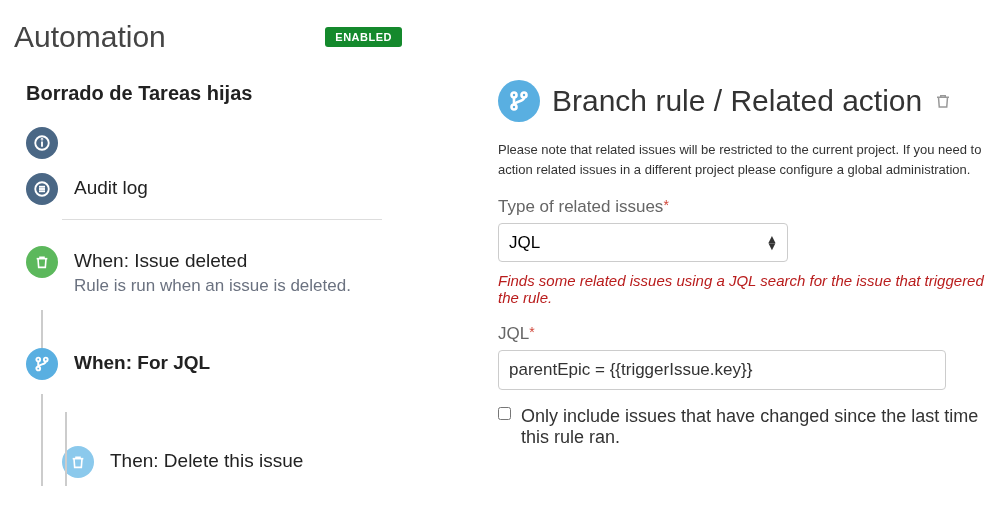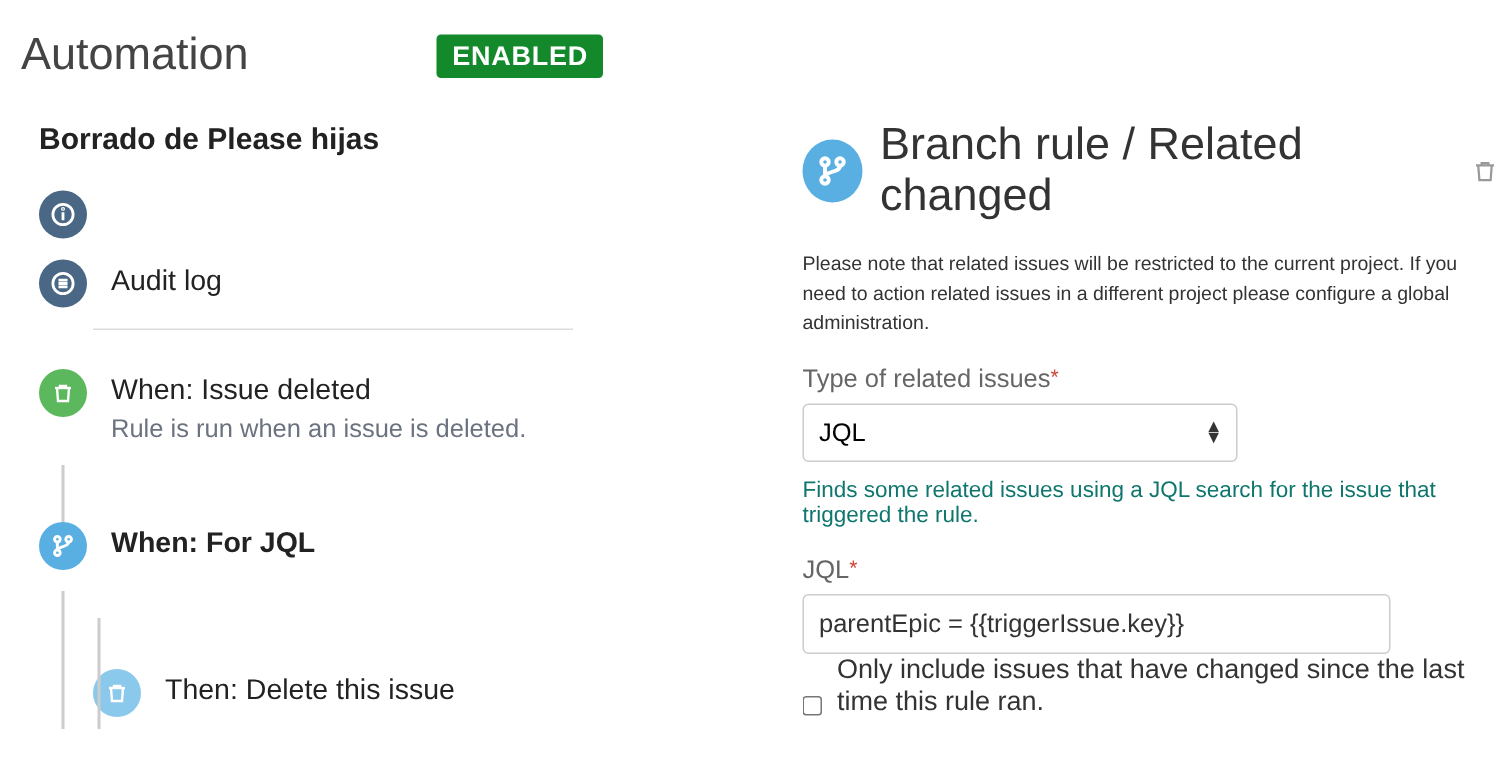--- a/index.html
+++ b/index.html
@@ -15,7 +15,6 @@
     display: flex;
     width: 100%;
     height: 100%;
-    gap: 37px;
   }
   .sidebar {
     width: 410px;

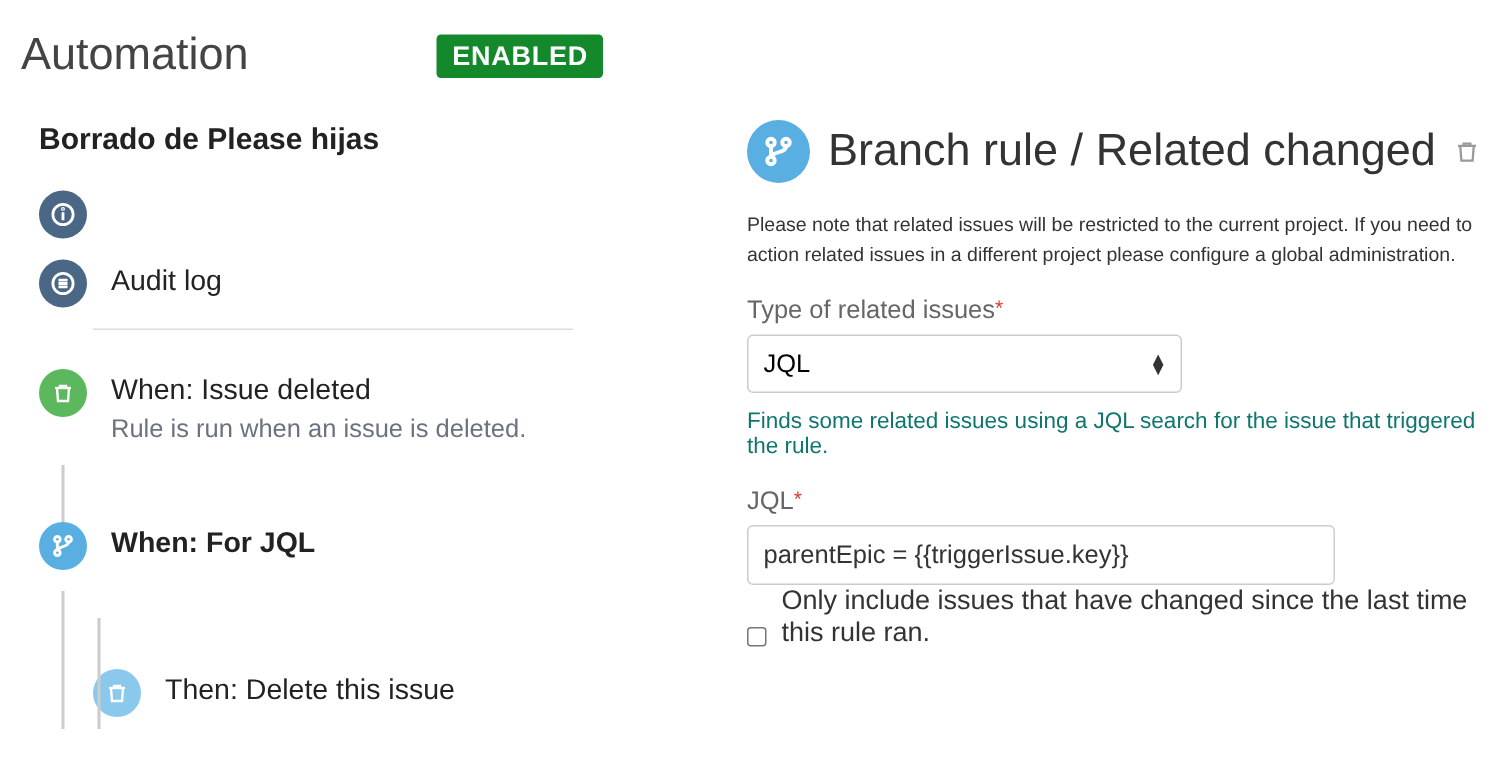--- a/index.html
+++ b/index.html
@@ -41,7 +41,7 @@
   .badge {
     background: #14892c;
     color: #fff;
-    font-size: 18px;
+    font-size: 11px;
     font-weight: 700;
     padding: 4px 10px;
     border-radius: 3px;

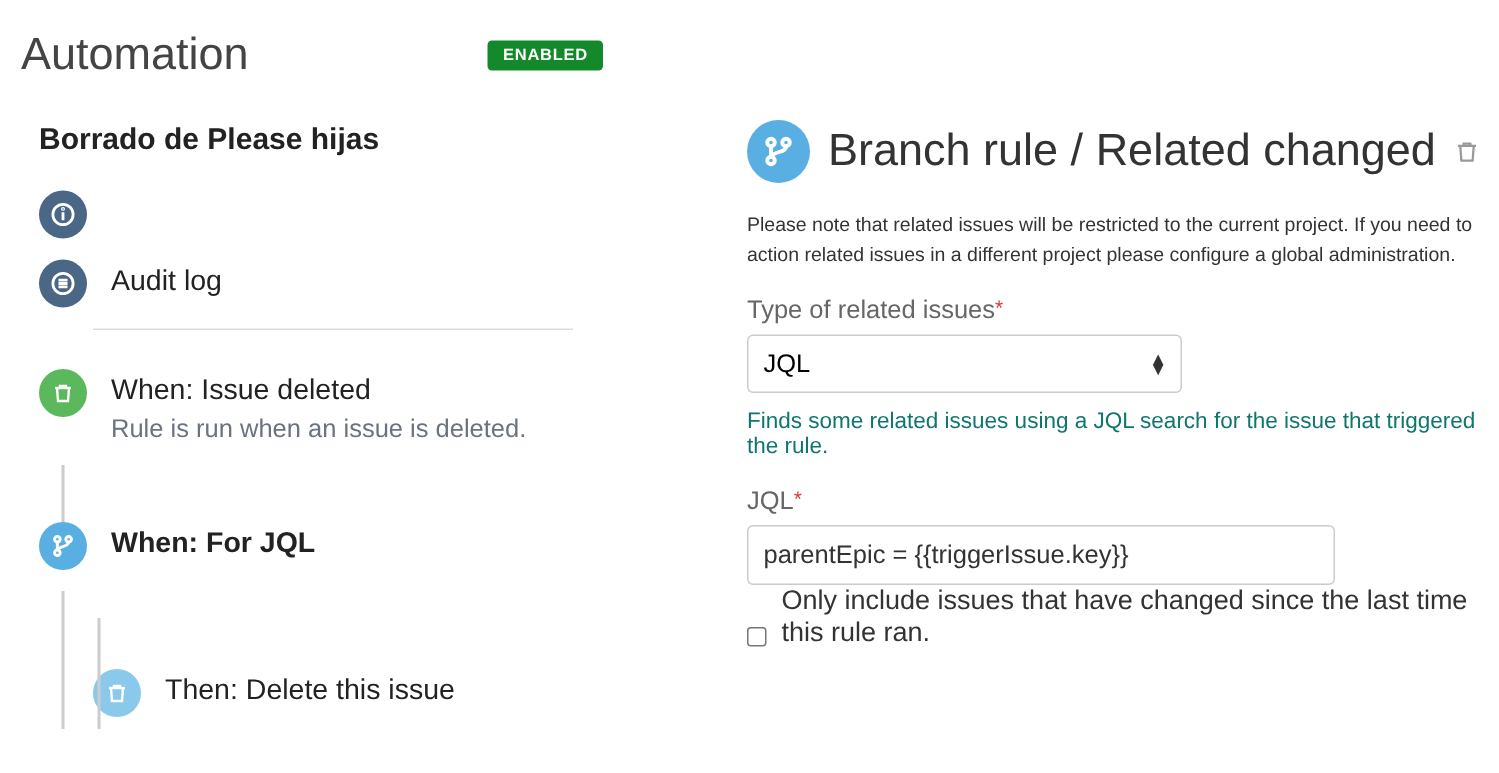--- a/index.html
+++ b/index.html
@@ -199,7 +199,7 @@
       <span class="badge">ENABLED</span>
     </div>
 
-    <div class="rule-name">Borrado de Please hijas</div>
+    <div class="rule-name">Borrado de Tareas hijas</div>
 
     <div class="row">
       <span class="icon-circle ic-blue">

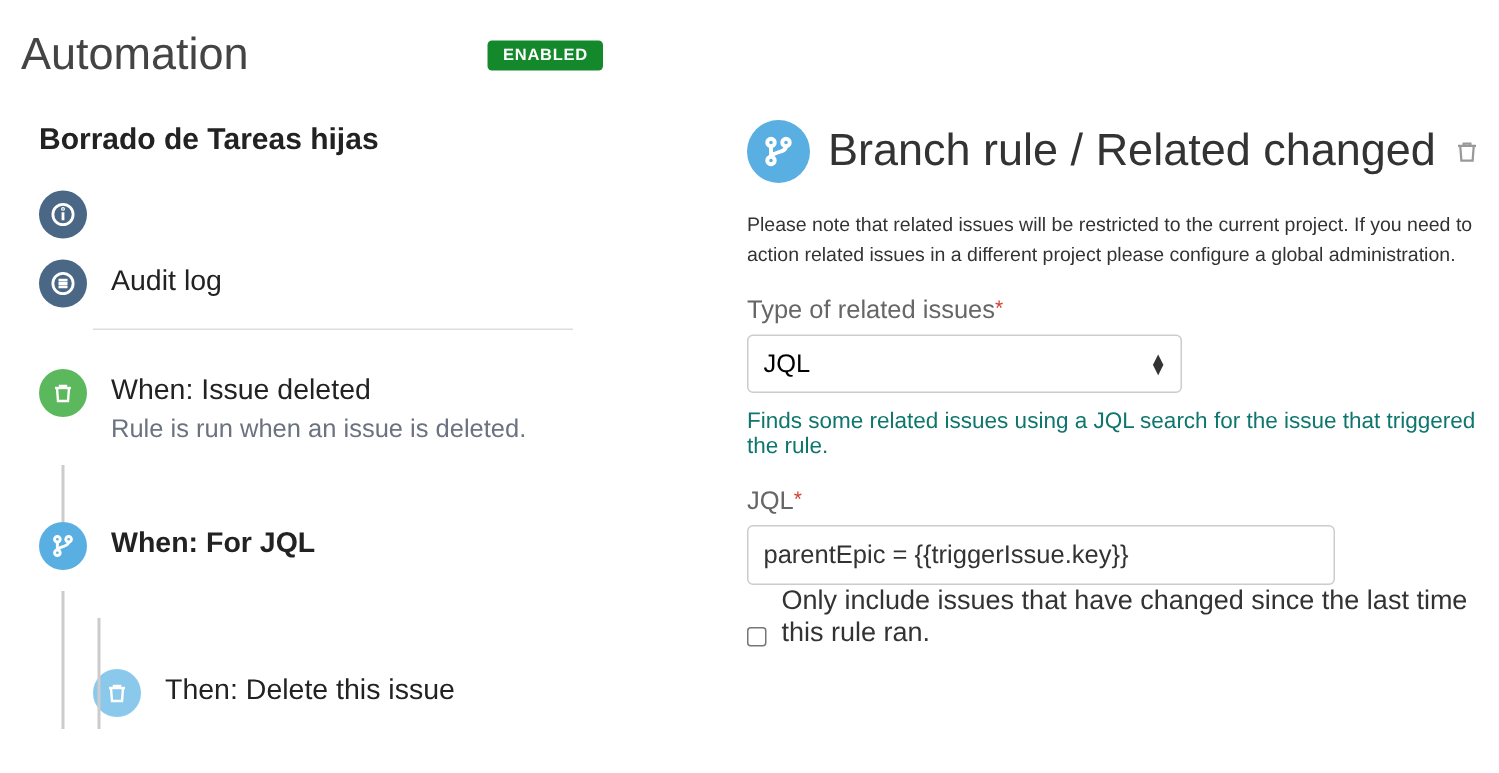--- a/index.html
+++ b/index.html
@@ -289,7 +289,7 @@
             <path d="M17 8.5c0 5-10 3-10 8"></path>
           </svg>
       </span>
-      <h2 class="panel-title">Branch rule / Related changed</h2>
+      <h2 class="panel-title">Branch rule / Related action</h2>
       <span class="trash-inline">
         <svg width="18" height="18" viewBox="0 0 24 24" fill="none" stroke="#999" stroke-width="2">
             <path d="M4 7h16"></path>

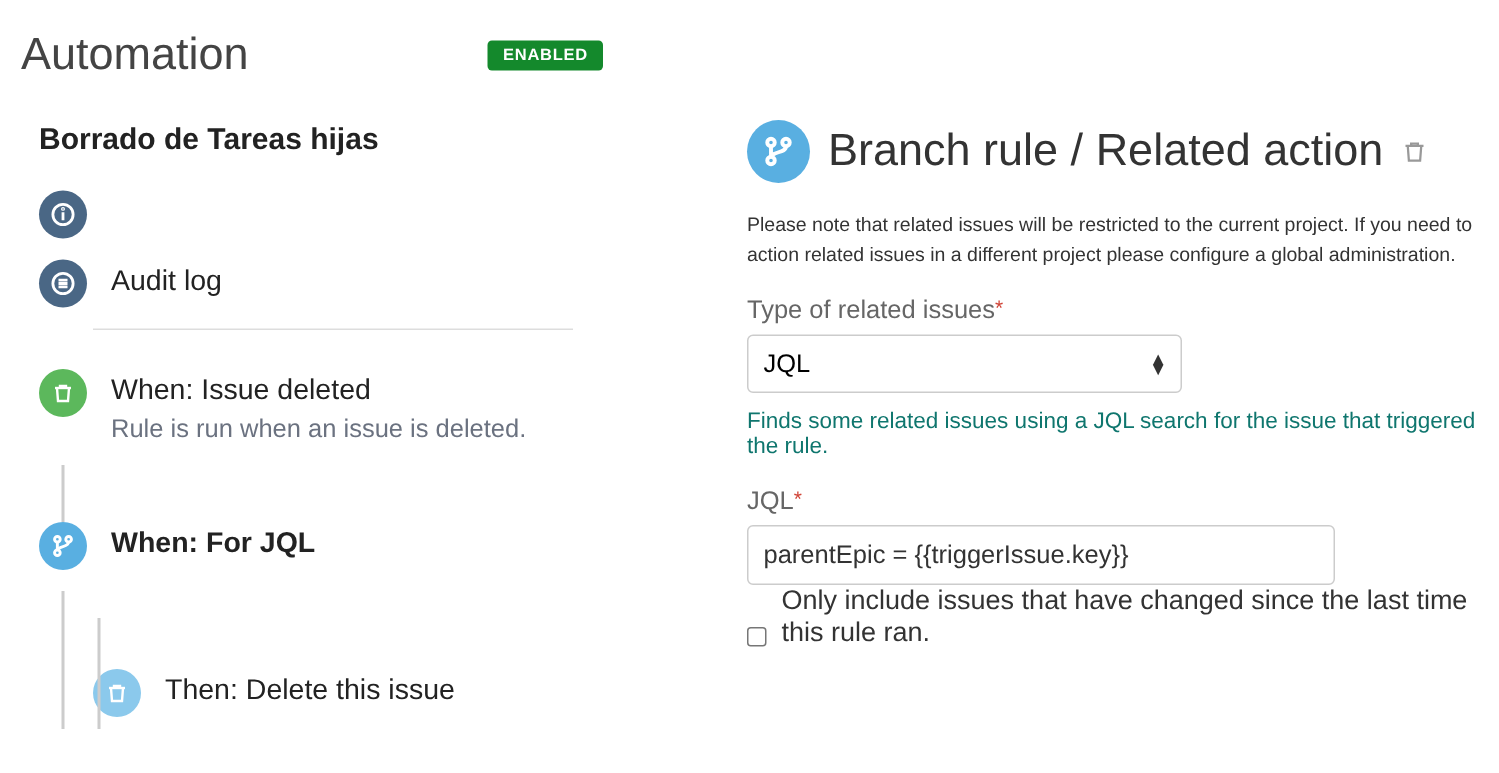--- a/index.html
+++ b/index.html
@@ -163,8 +163,9 @@
 
   .hint {
     font-size: 15px;
-    color: #0f766e;
+    color: #b91c1c;
     margin-bottom: 18px;
+    font-style: italic;
   }
 
   .text-input {

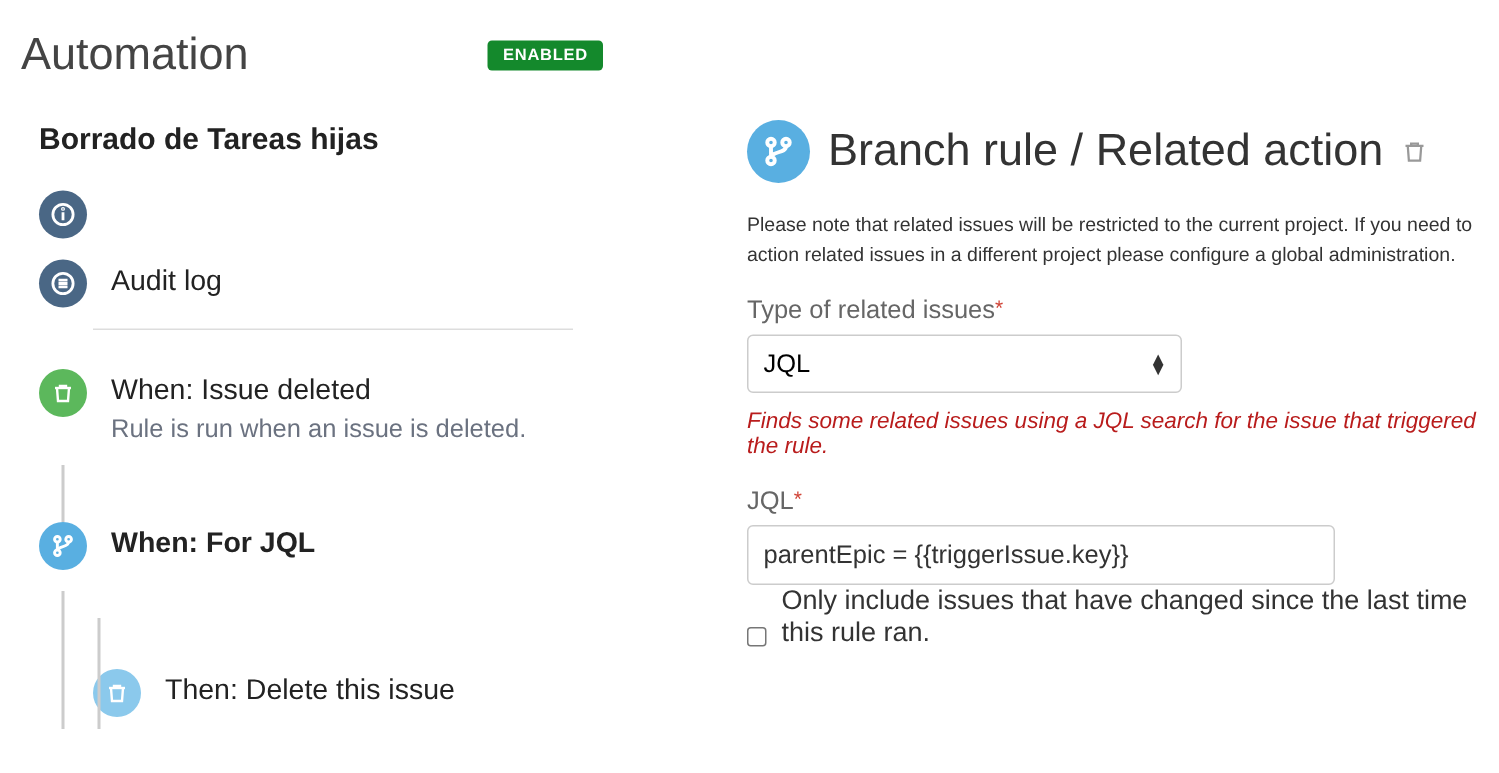--- a/index.html
+++ b/index.html
@@ -169,11 +169,12 @@
   }
 
   .text-input {
-    width: 392px;
+    width: 448px;
     padding: 9px 10px;
     font-size: 17px;
     border: 1px solid #ccc;
     border-radius: 4px;
+    margin-bottom: 16px;
     background: #fff;
     color: #333;
   }

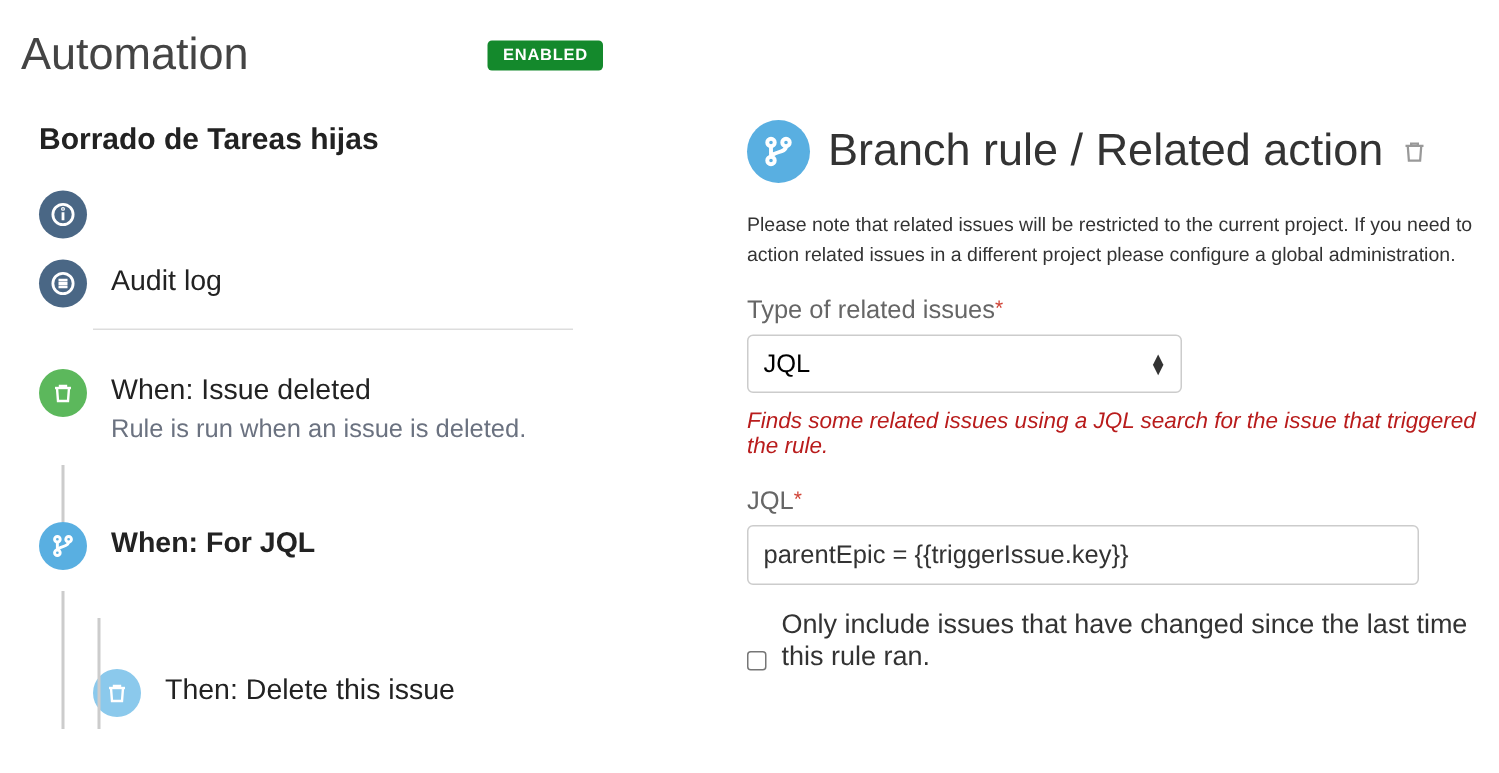--- a/index.html
+++ b/index.html
@@ -181,7 +181,7 @@
 
   .check-row {
     display: flex;
-    align-items: flex-end;
+    align-items: flex-start;
     gap: 10px;
     font-size: 18px;
     margin-bottom: 28px;

